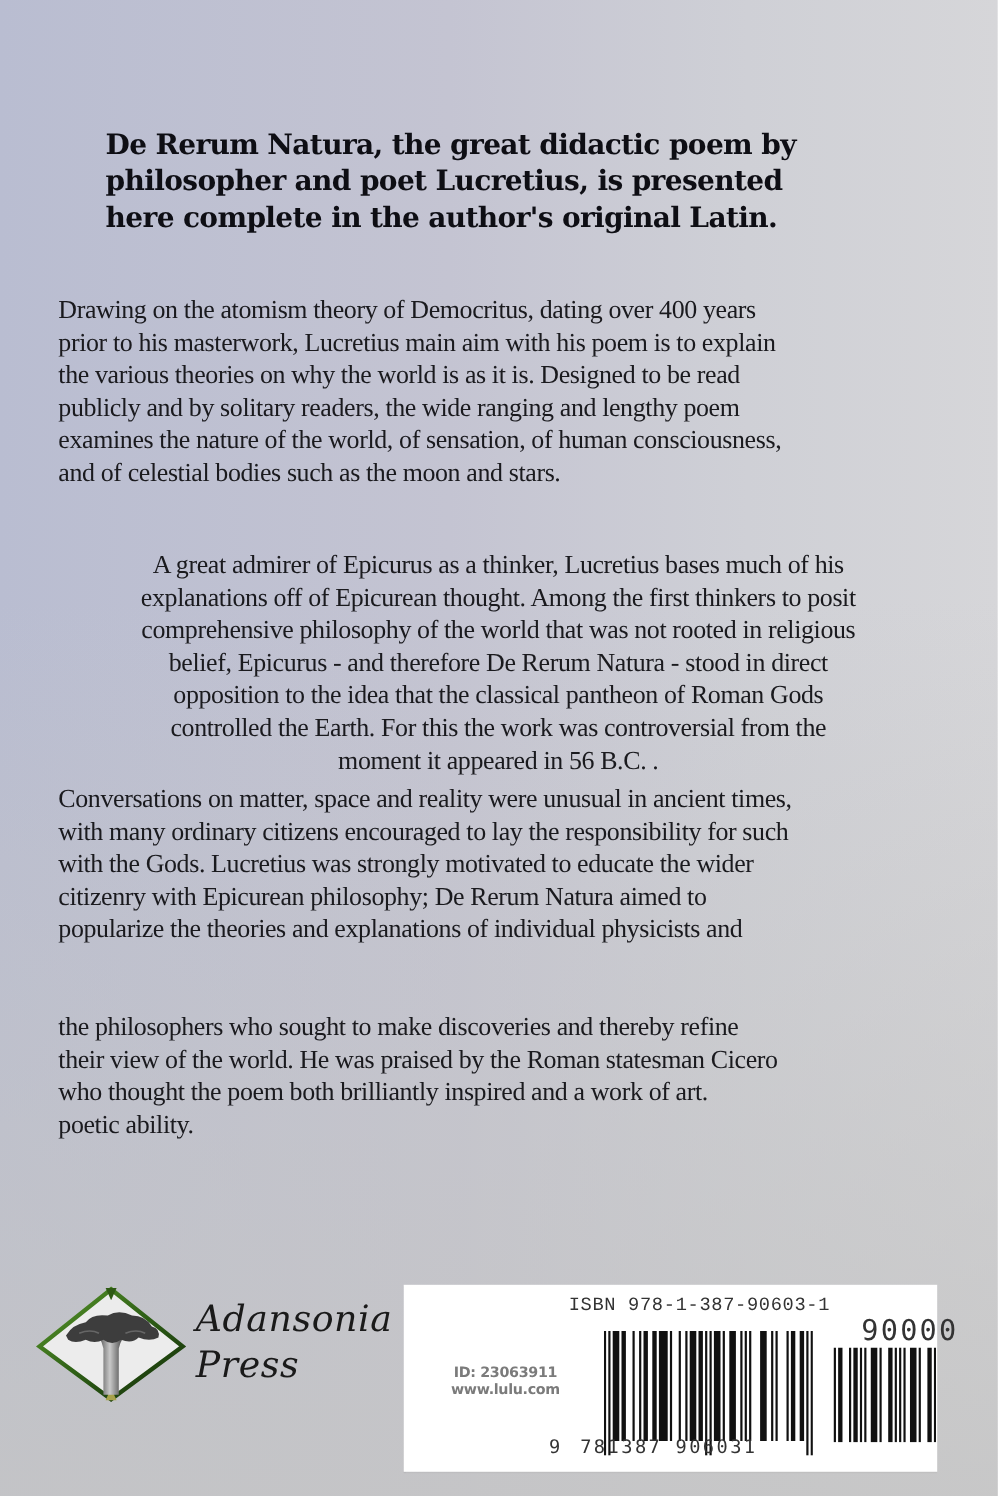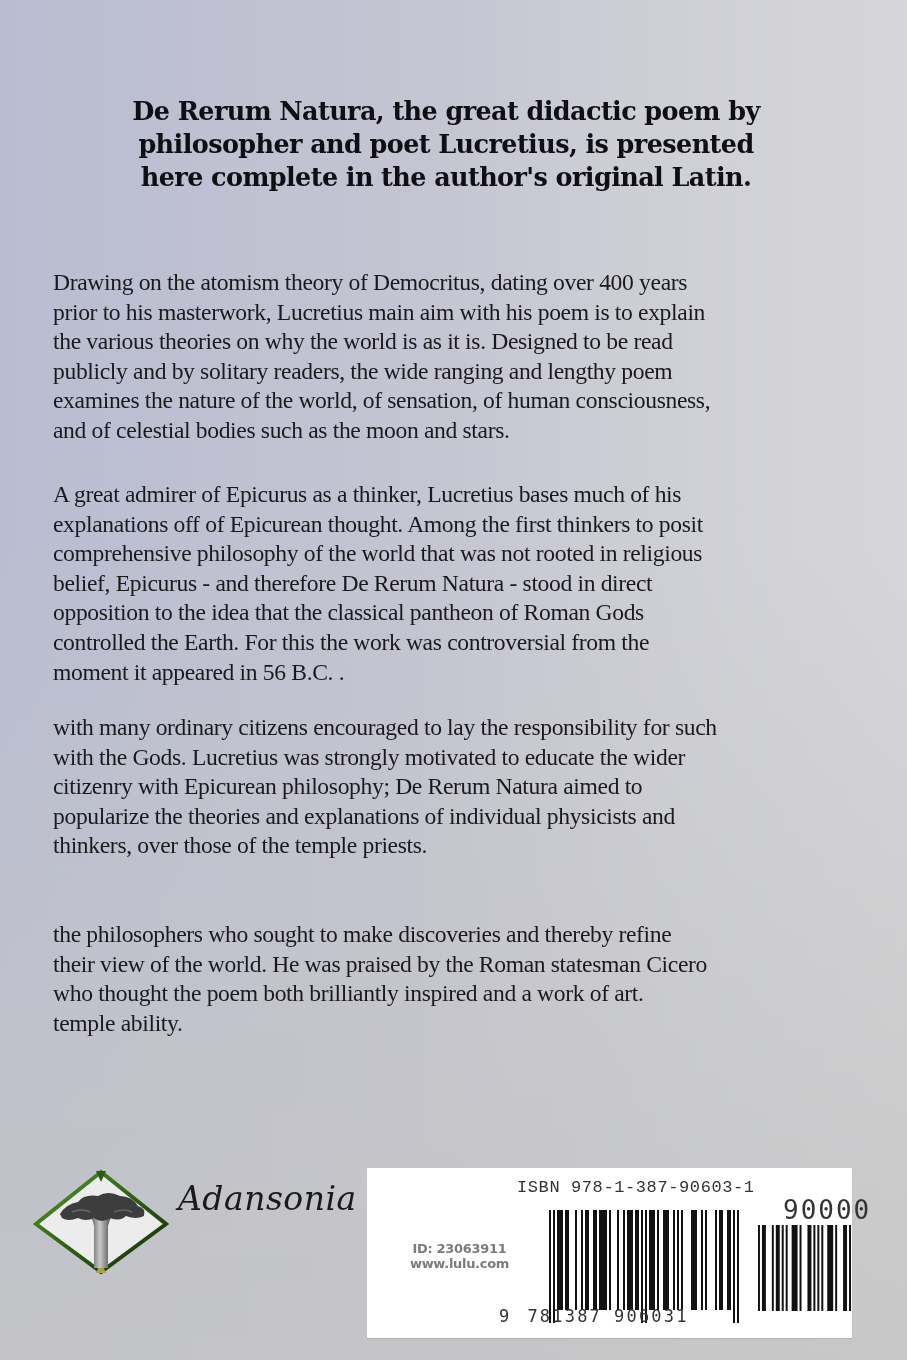--- a/index.html
+++ b/index.html
@@ -12,10 +12,10 @@
     color: #141418;
   }
   .headline {
-    position: absolute; left: 96px; top: 95px; width: 700px;
+    position: absolute; left: 96px; top: 116px; width: 700px;
     font-family: "DejaVu Serif", "Liberation Serif", serif;
     font-weight: bold; font-size: 25.5px; line-height: 33px;
-    letter-spacing: -0.6px; text-align: center; color: #0e0e14;
+    letter-spacing: -0.6px; color: #0e0e14;
   }
   .headline span { display: block; white-space: nowrap; }
   .para {

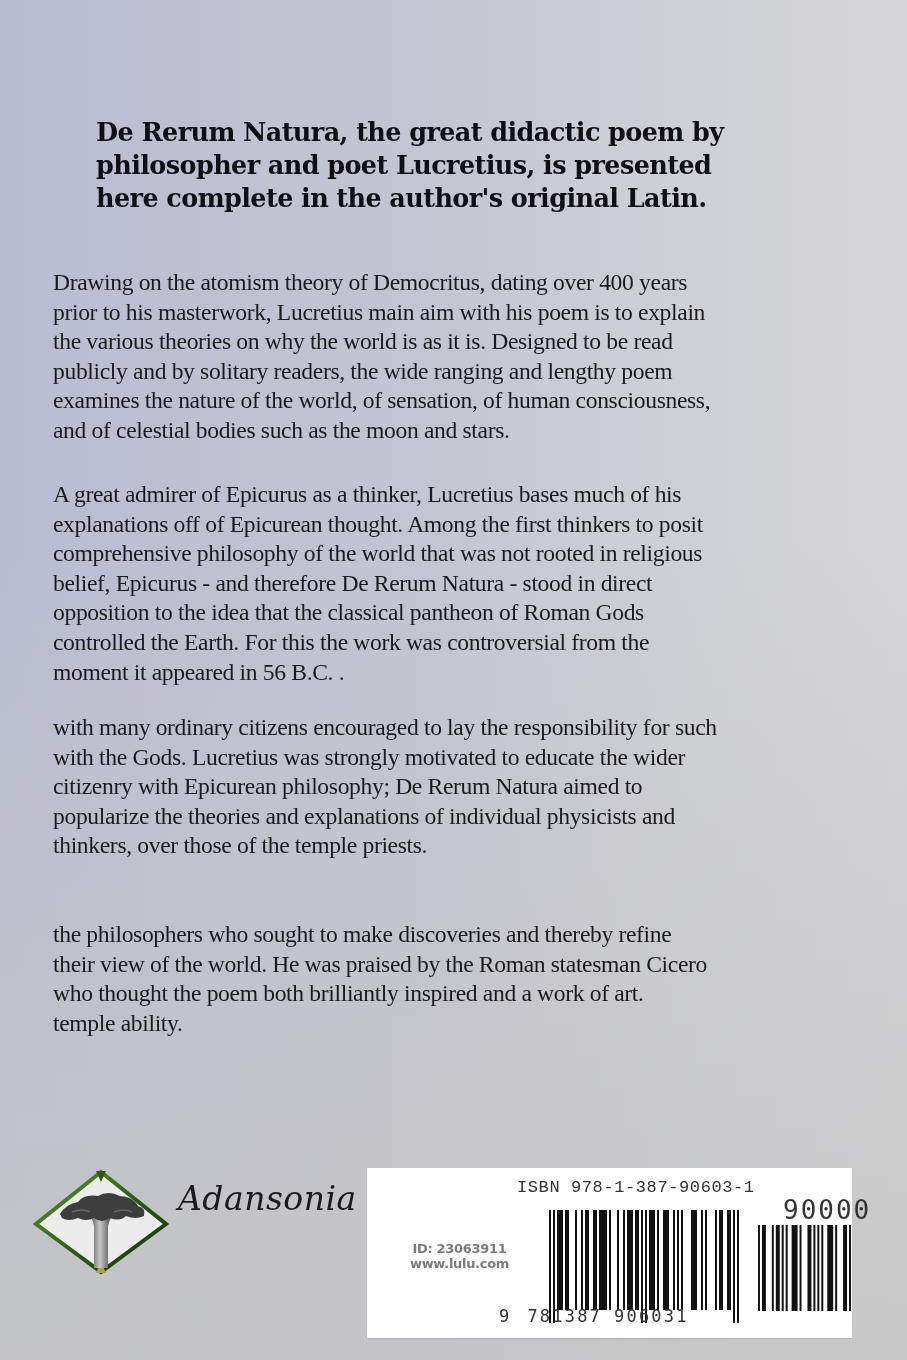--- a/index.html
+++ b/index.html
@@ -25,7 +25,7 @@
   }
   .para span { display: block; white-space: nowrap; }
   #p1 { top: 268px; }
-  #p2 { top: 480px; }
+  #p2 { top: 500px; text-align: center; }
   #p3 { top: 713px; }
   #p4 { top: 920px; }
 

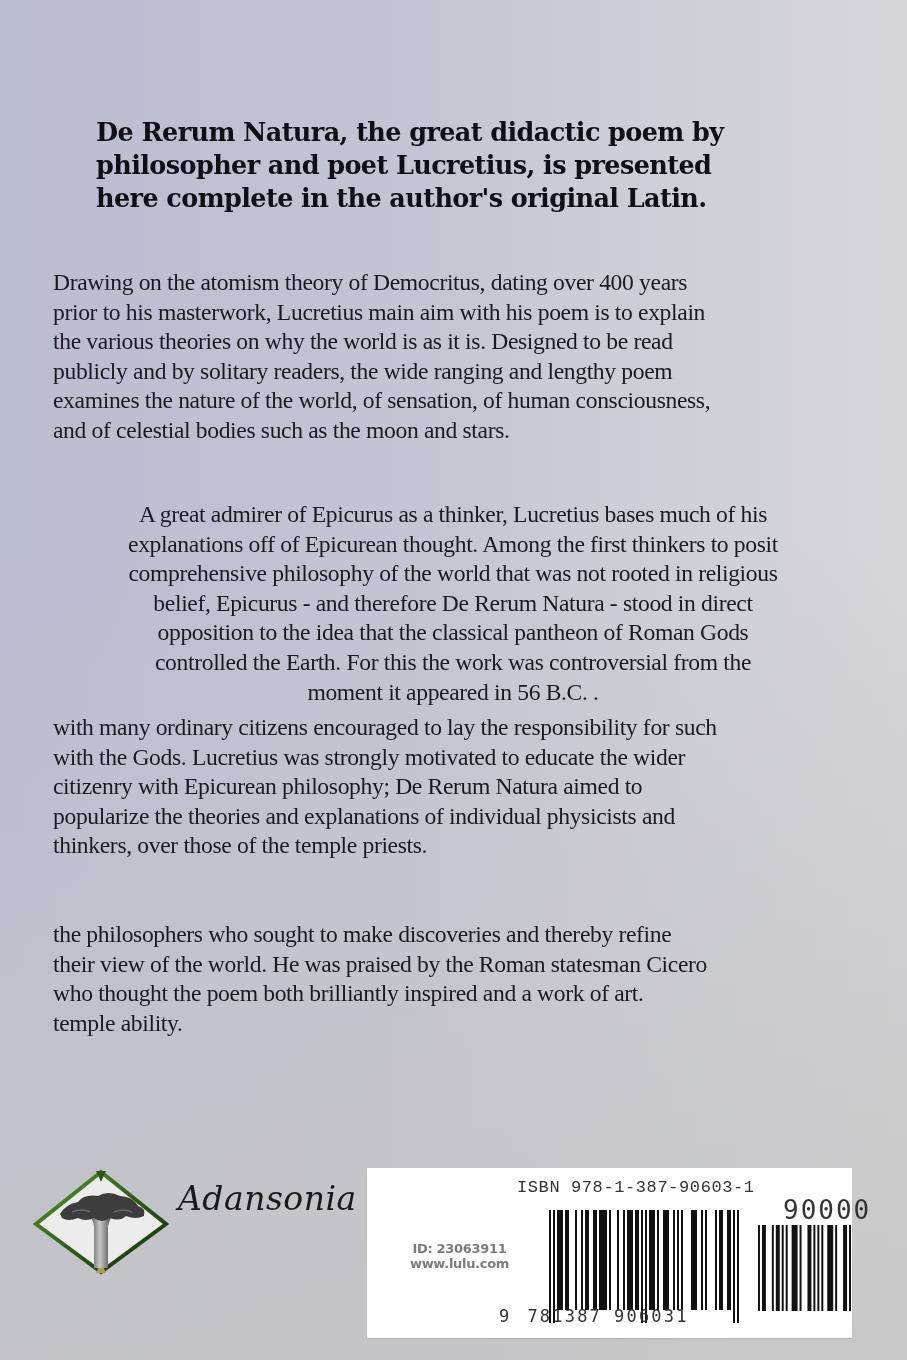--- a/index.html
+++ b/index.html
@@ -98,6 +98,7 @@
   </div>
 
   <div class="para" id="p3">
+    <span>Conversations on matter, space and reality were unusual in ancient times,</span>
     <span>with many ordinary citizens encouraged to lay the responsibility for such</span>
     <span>with the Gods. Lucretius was strongly motivated to educate the wider</span>
     <span>citizenry with Epicurean philosophy; De Rerum Natura aimed to</span>

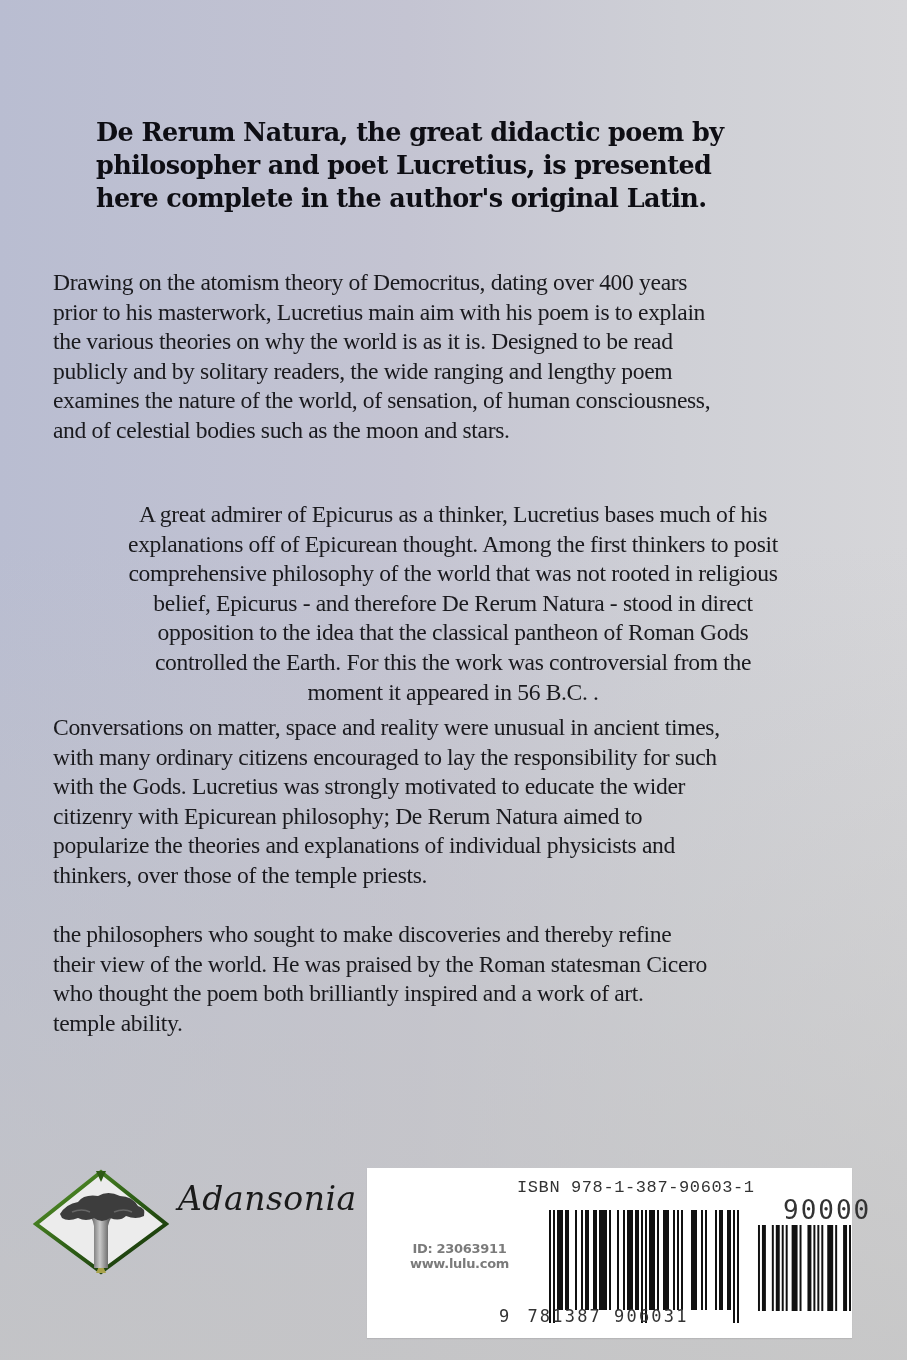--- a/index.html
+++ b/index.html
@@ -103,7 +103,6 @@
     <span>with the Gods. Lucretius was strongly motivated to educate the wider</span>
     <span>citizenry with Epicurean philosophy; De Rerum Natura aimed to</span>
     <span>popularize the theories and explanations of individual physicists and</span>
-    <span>thinkers, over those of the temple priests.</span>
   </div>
 
   <div class="para" id="p4">

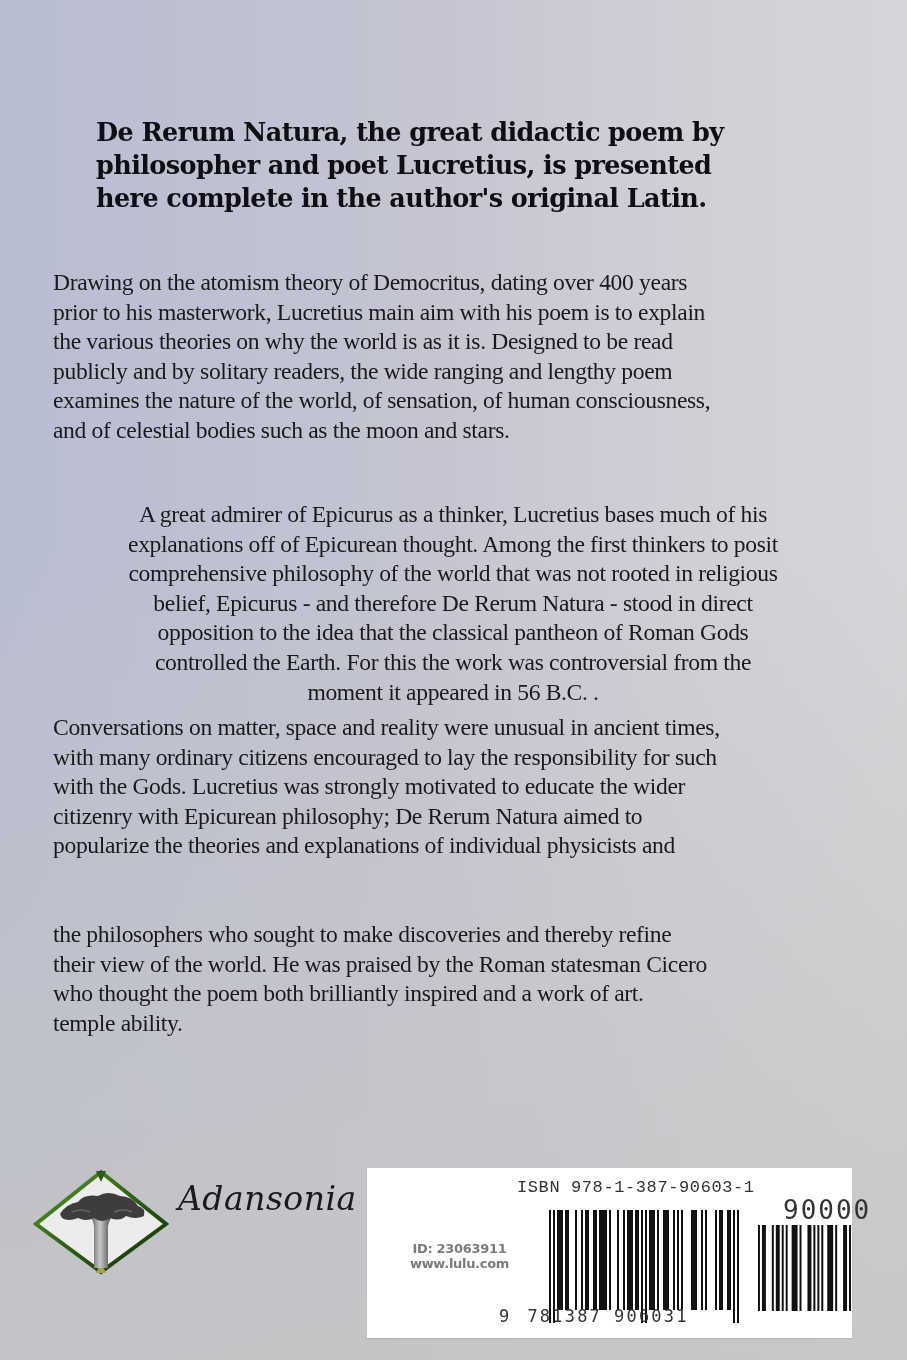--- a/index.html
+++ b/index.html
@@ -109,7 +109,7 @@
     <span>the philosophers who sought to make discoveries and thereby refine</span>
     <span>their view of the world. He was praised by the Roman statesman Cicero</span>
     <span>who thought the poem both brilliantly inspired and a work of art.</span>
-    <span>temple ability.</span>
+    <span>poetic ability.</span>
   </div>
 
   <svg class="logo" viewBox="0 0 138 108">

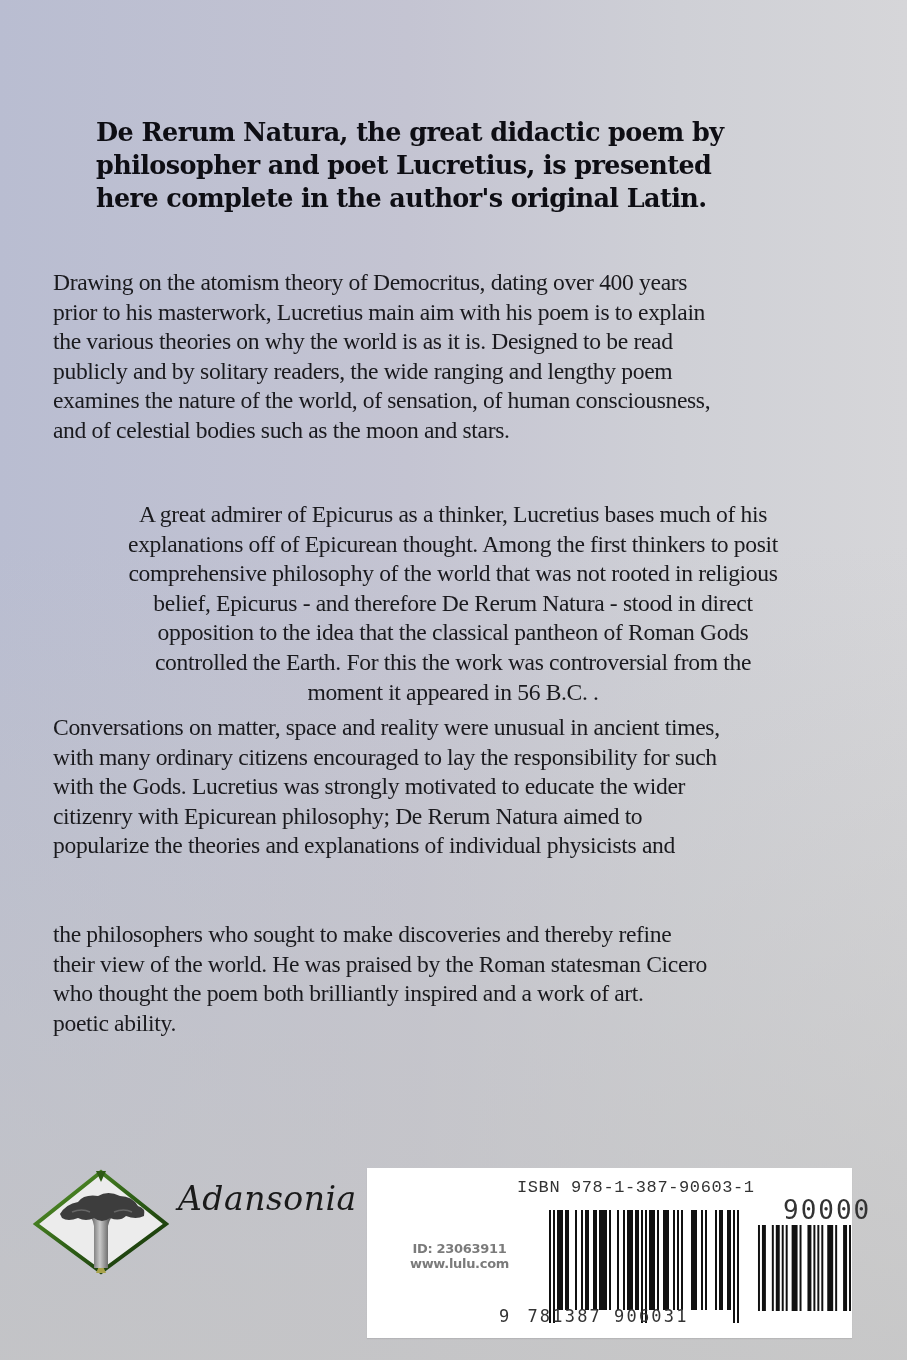--- a/index.html
+++ b/index.html
@@ -134,6 +134,7 @@
   </svg>
   <div class="press">
     <span>Adansonia</span>
+    <span>Press</span>
   </div>
 
   <div class="barcode-box">

